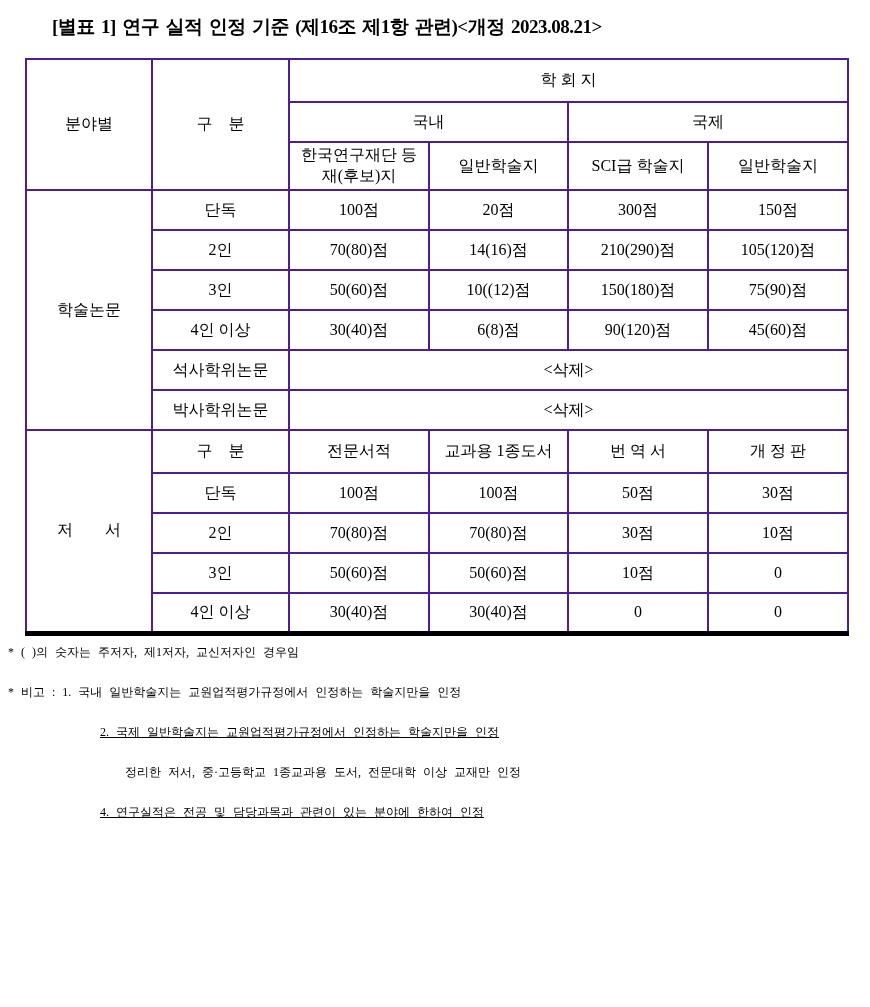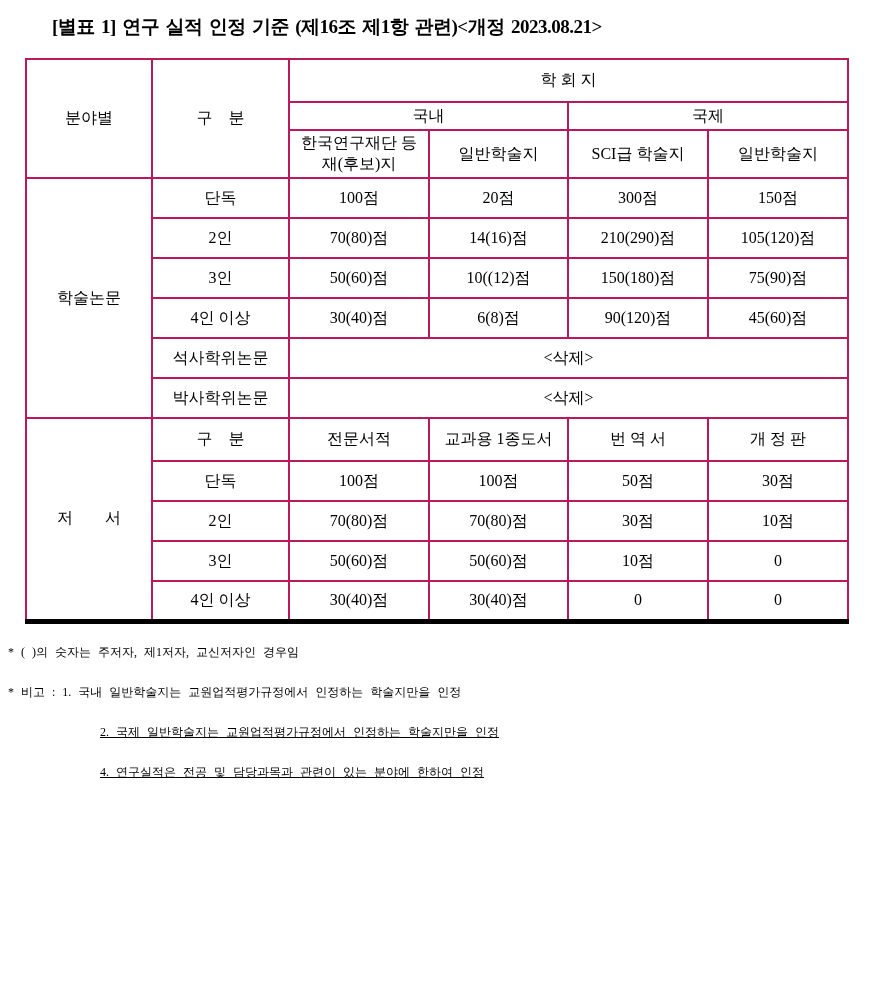--- a/index.html
+++ b/index.html
@@ -30,7 +30,7 @@
     border-bottom: 5px solid #000;
   }
   .score-table td {
-    border: 2px solid #be185d;
+    border: 2px solid #4c1d95;
     text-align: center;
     vertical-align: middle;
     font-size: 16px;

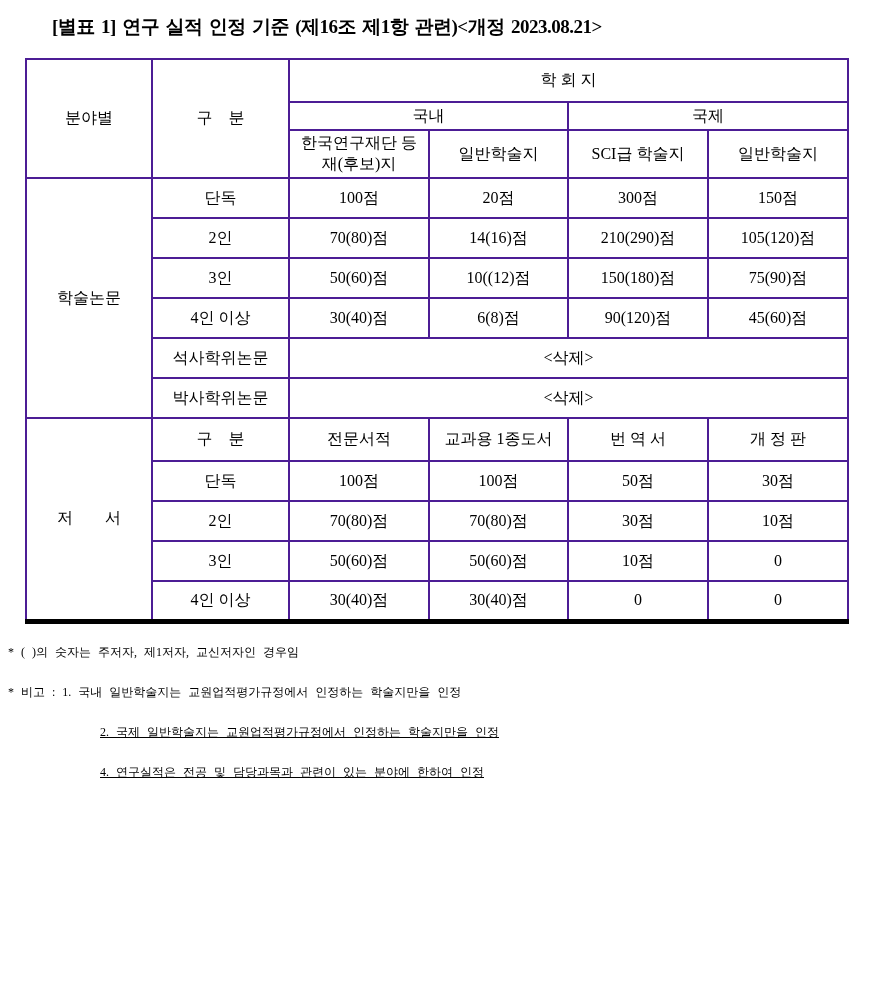--- a/index.html
+++ b/index.html
@@ -39,7 +39,7 @@
   }
   .score-table td.pre { white-space: pre; }
   tr.r-head1 { height: 43px; }
-  tr.r-head2 { height: 28px; border-radius: 13px; }
+  tr.r-head2 { height: 40px; border-radius: 13px; }
   tr.r-head3 { height: 48px; padding-left: 41px; }
   tr.r-data  { height: 40px; }
   tr.r-bhead { height: 43px; }

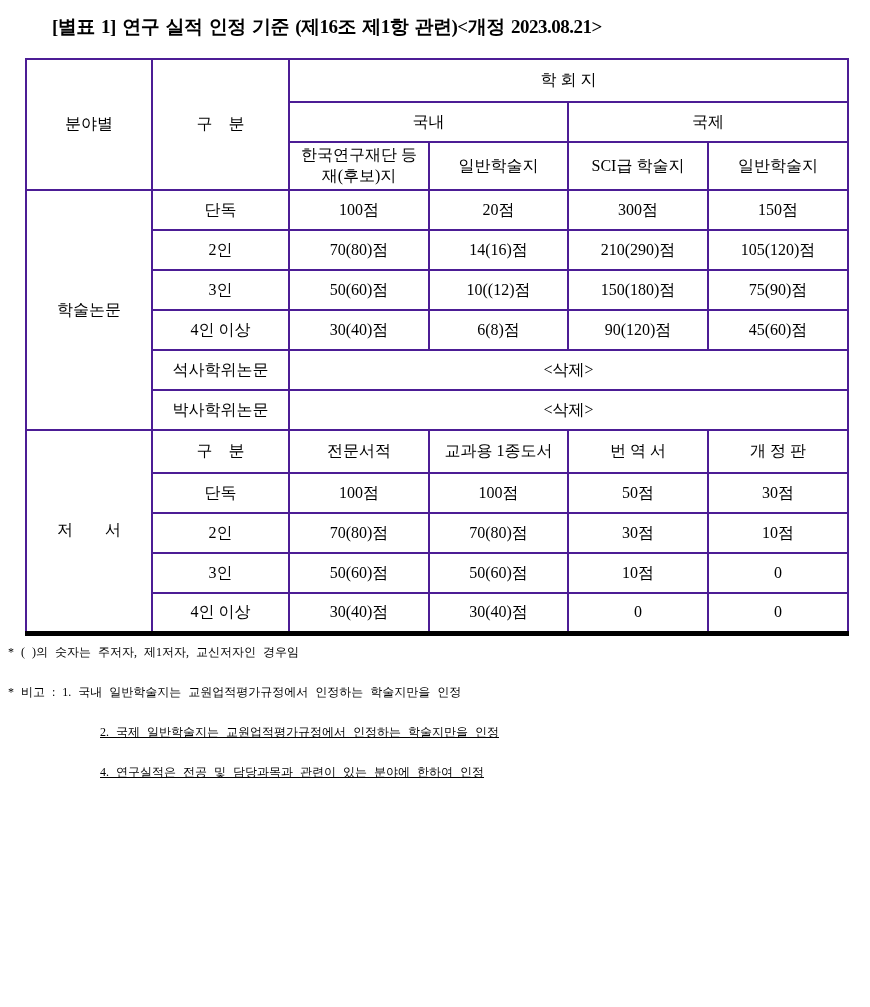--- a/index.html
+++ b/index.html
@@ -167,6 +167,7 @@
   <div class="fn-line">* ( )의 숫자는 주저자, 제1저자, 교신저자인 경우임</div>
   <div class="fn-line">* 비고 : 1. 국내 일반학술지는 교원업적평가규정에서 인정하는 학술지만을 인정</div>
   <div class="fn-line fn-indent-1">2. 국제 일반학술지는 교원업적평가규정에서 인정하는 학술지만을 인정</div>
+  <div class="fn-line fn-indent-2">정리한 저서, 중·고등학교 1종교과용 도서, 전문대학 이상 교재만 인정</div>
   <div class="fn-line fn-indent-1">4. 연구실적은 전공 및 담당과목과 관련이 있는 분야에 한하여 인정</div>
 </div>
 

